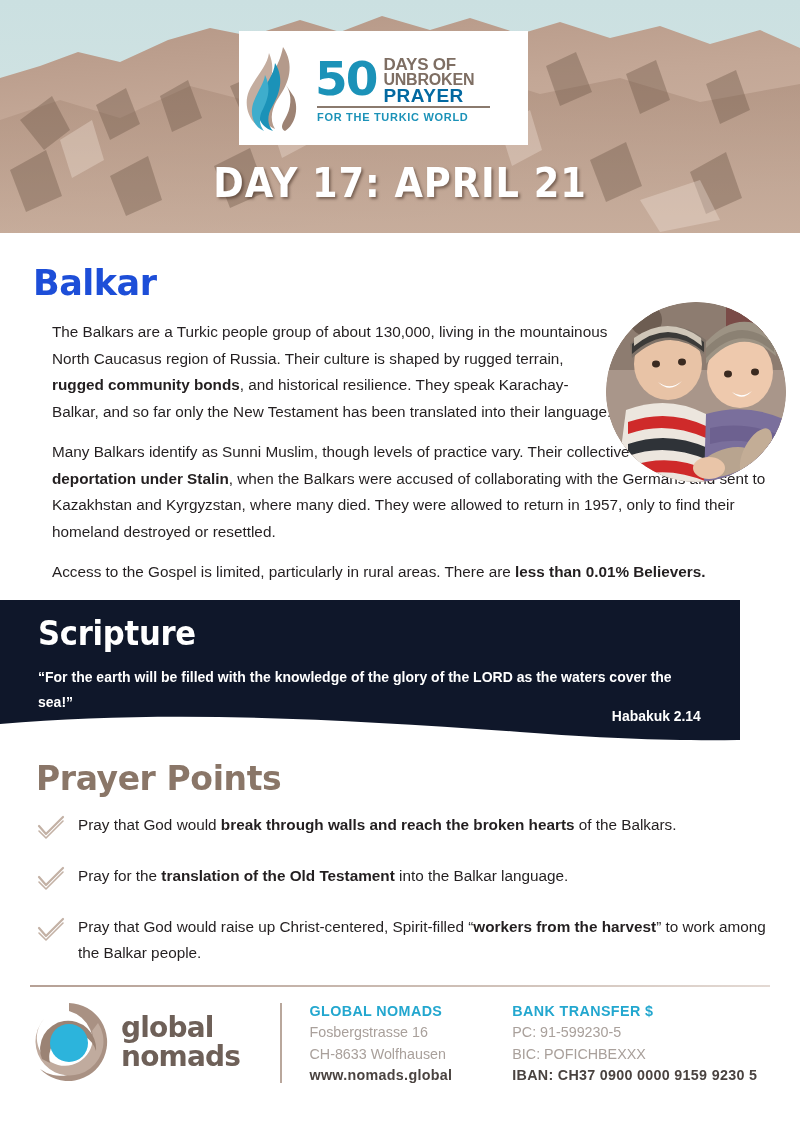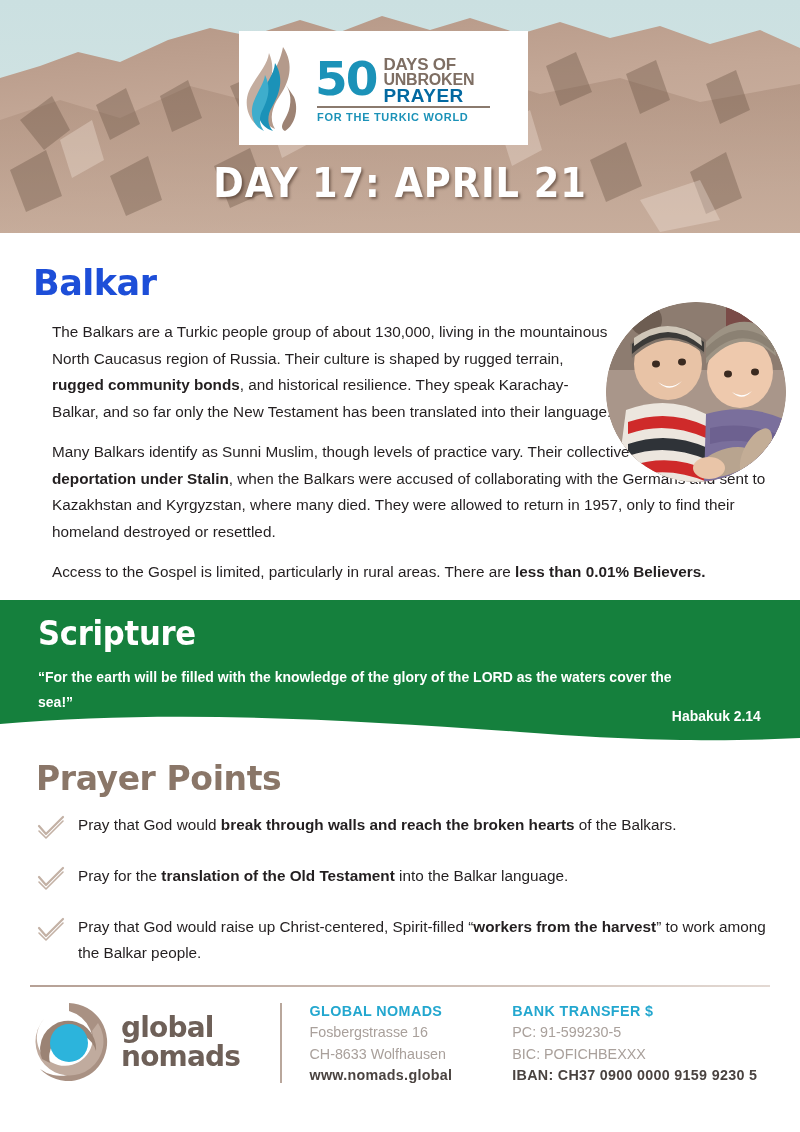--- a/index.html
+++ b/index.html
@@ -102,8 +102,8 @@
   .scripture-wrap { position:relative; margin-top:6px; }
   .scripture {
     position:relative;
-    width:800px; height:145px;
-    background:#15803d;
+    width:740px; height:145px;
+    background:#0f172a;
     padding:14px 0 0 38px;
   }
   .scripture h2 {

